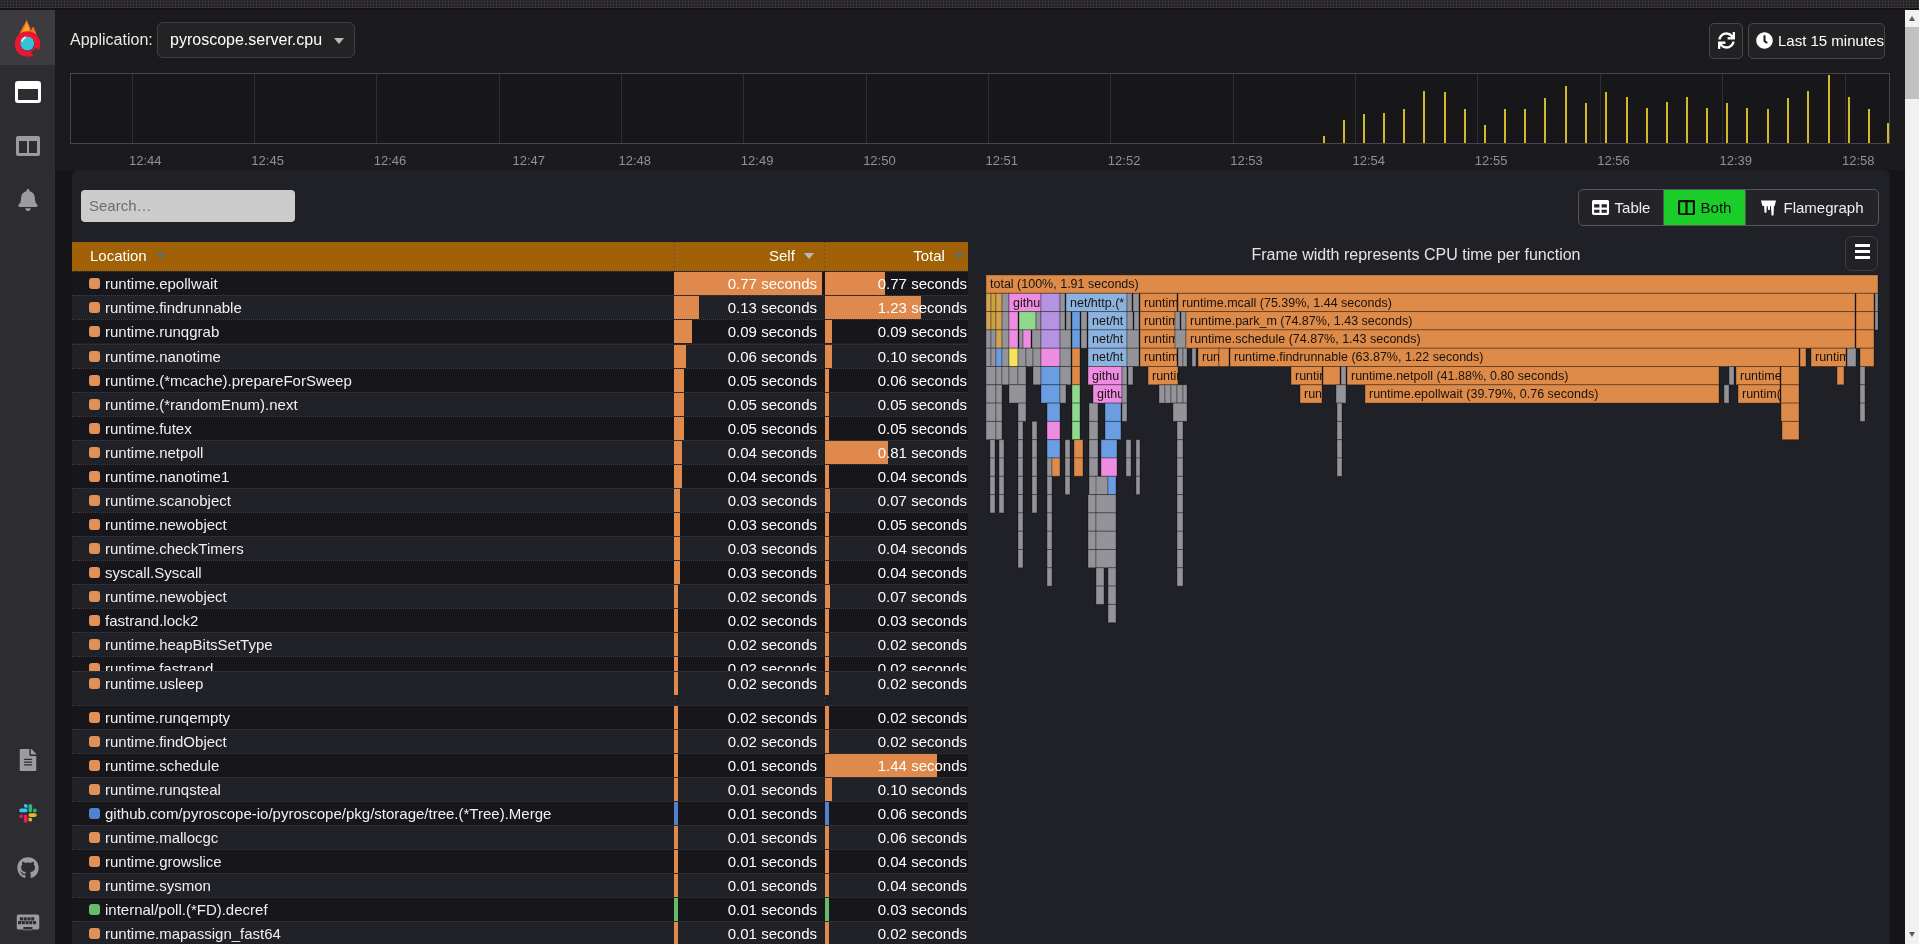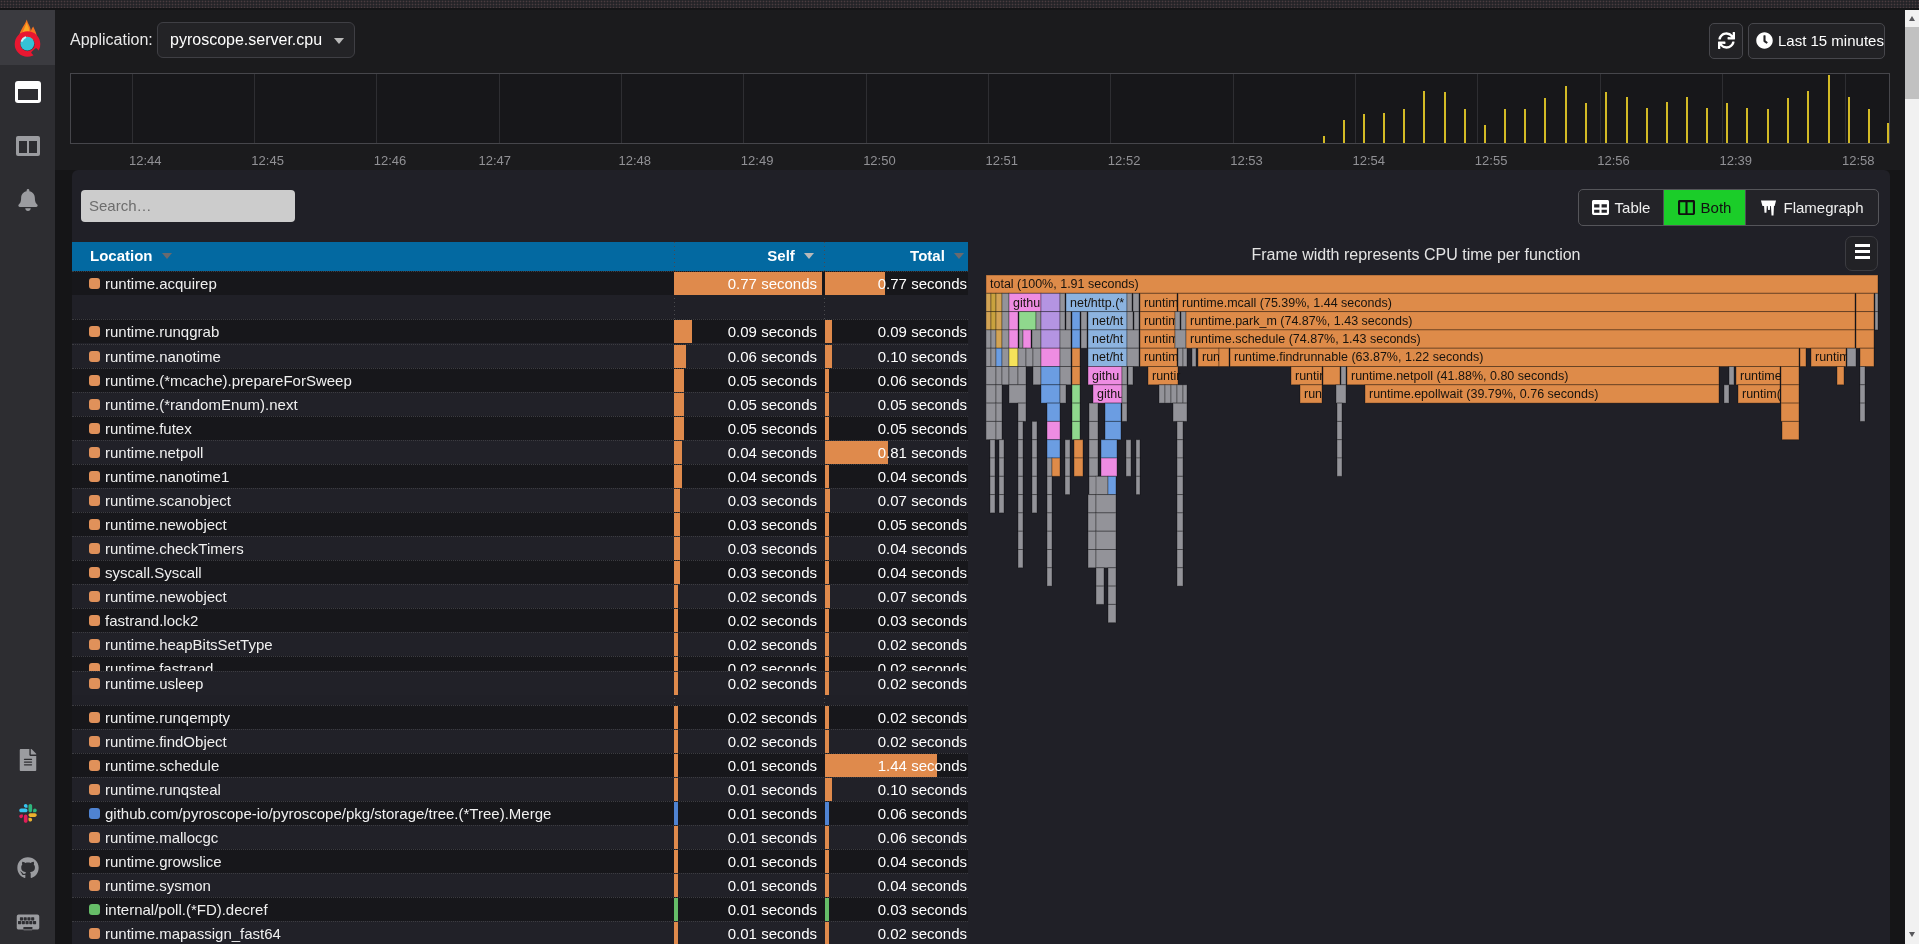--- a/index.html
+++ b/index.html
@@ -174,7 +174,7 @@
   <div class="glabel" style="left:46.6px">12:44</div>
 <div class="glabel" style="left:168.9px">12:45</div>
 <div class="glabel" style="left:291.3px">12:46</div>
-<div class="glabel" style="left:396px">12:47</div>
+<div class="glabel" style="left:430px">12:47</div>
 <div class="glabel" style="left:536.0px">12:48</div>
 <div class="glabel" style="left:658.4px">12:49</div>
 <div class="glabel" style="left:780.7px">12:50</div>

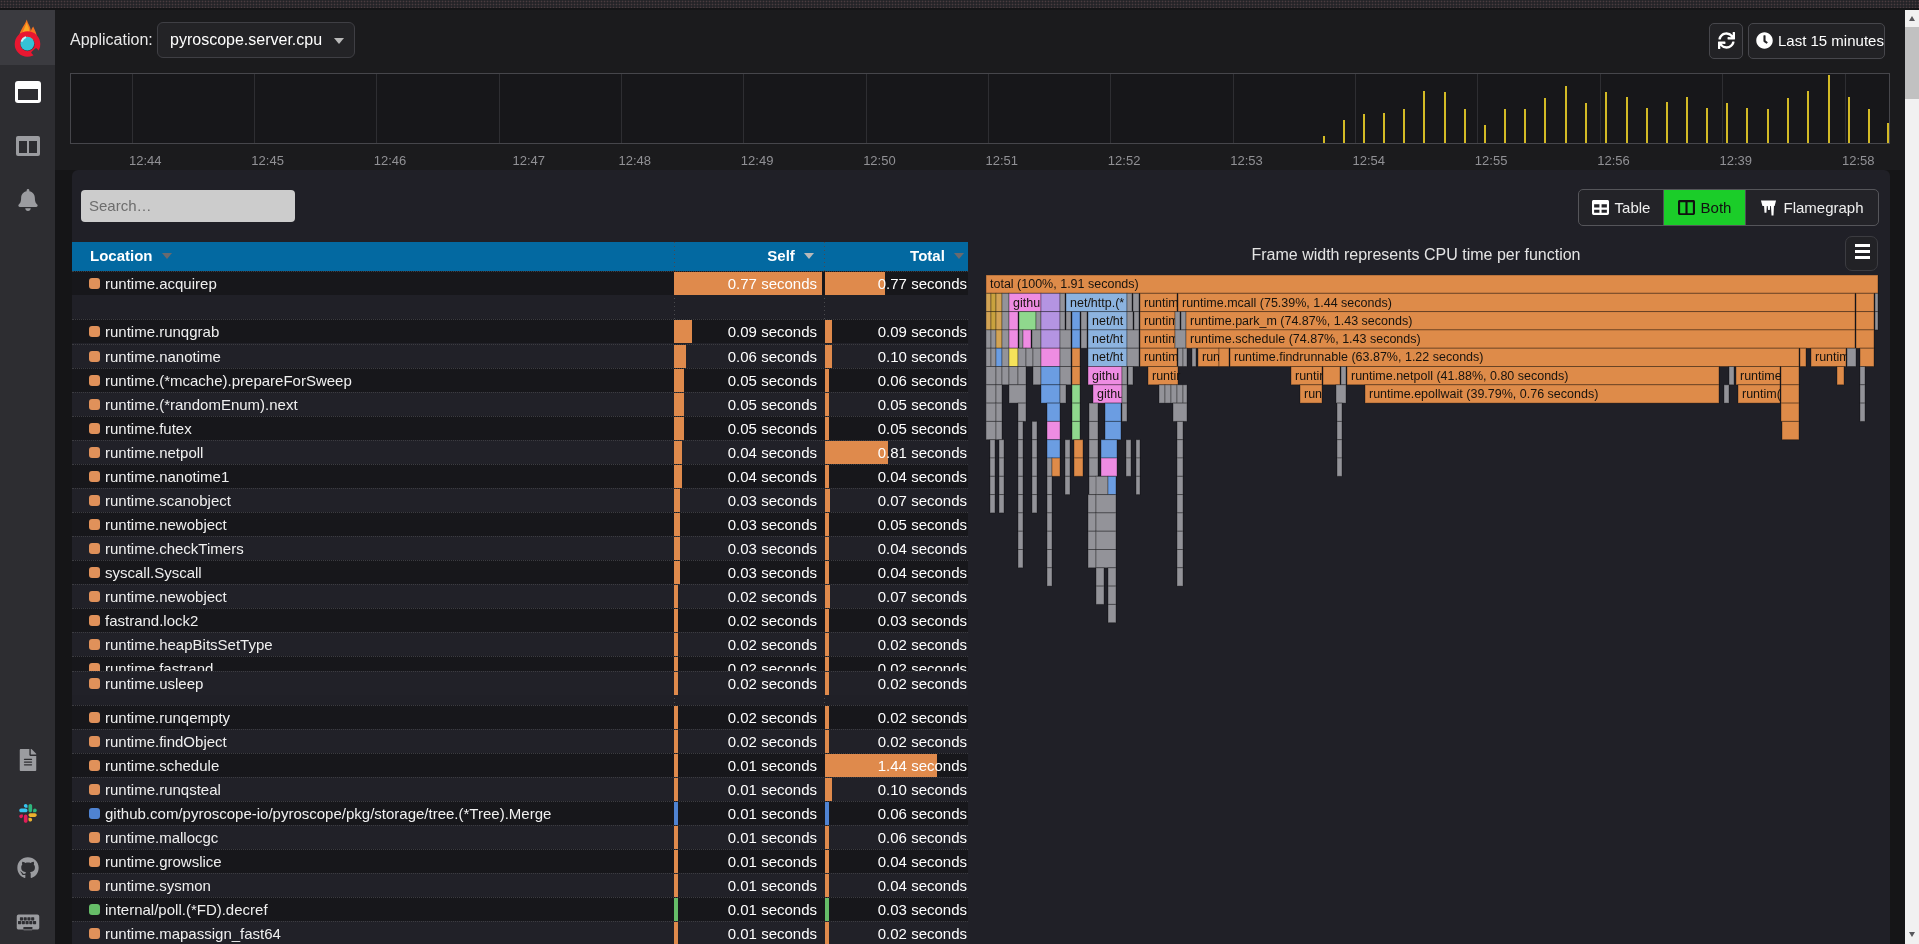--- a/index.html
+++ b/index.html
@@ -47,7 +47,7 @@
 #vflame { left:166px; width:133px; border-left:1px solid #505055; }
 
 
-#thead { position:absolute; left:0px; top:71.7px; width:896px; height:29.6px; color:#fff; font-size:15px; font-weight:bold; background:#0369a1; }
+#thead { position:absolute; left:0px; top:71.7px; width:896px; height:29.6px; color:#fff; font-size:15px; font-weight:normal; background:#a16207; }
 #thead .loc { position:absolute; left:18px; top:5px; }
 #thead .self { position:absolute; left:602px; width:140px; text-align:right; top:5px; }
 #thead .total { position:absolute; left:752px; width:140px; text-align:right; top:5px; }

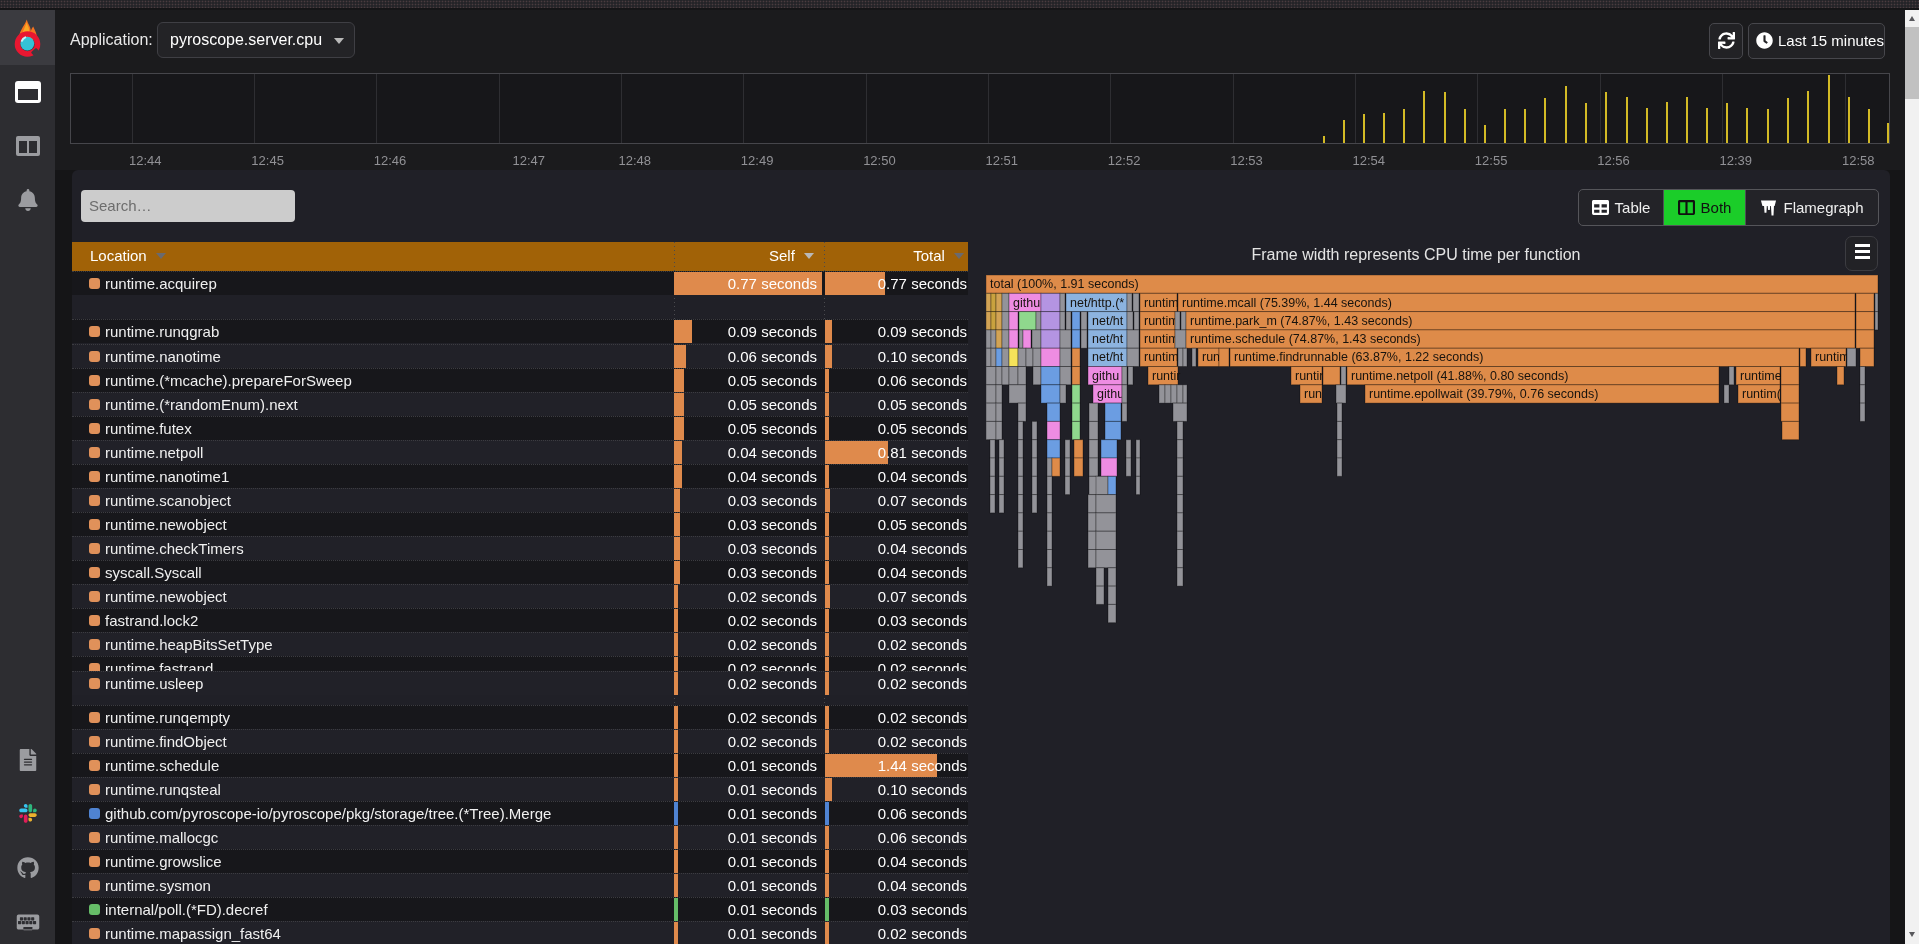--- a/index.html
+++ b/index.html
@@ -216,7 +216,7 @@
   <div class="vdiv" style="left:751.5px"></div>
   <div class="trow rowa" style="top:101.3px;height:24.07px">
         <span class="sqr" style="background:#e0915a"></span>
-        <span class="fname">runtime.acquirep</span>
+        <span class="fname">runtime.epollwait</span>
         <div class="cbar" style="left:602px;width:148.0px;background:#df8a4c"></div>
         <span class="cval" style="left:602px">0.77 seconds</span>
         <div class="cbar" style="left:752.5px;width:60.3px;background:#df8a4c"></div>

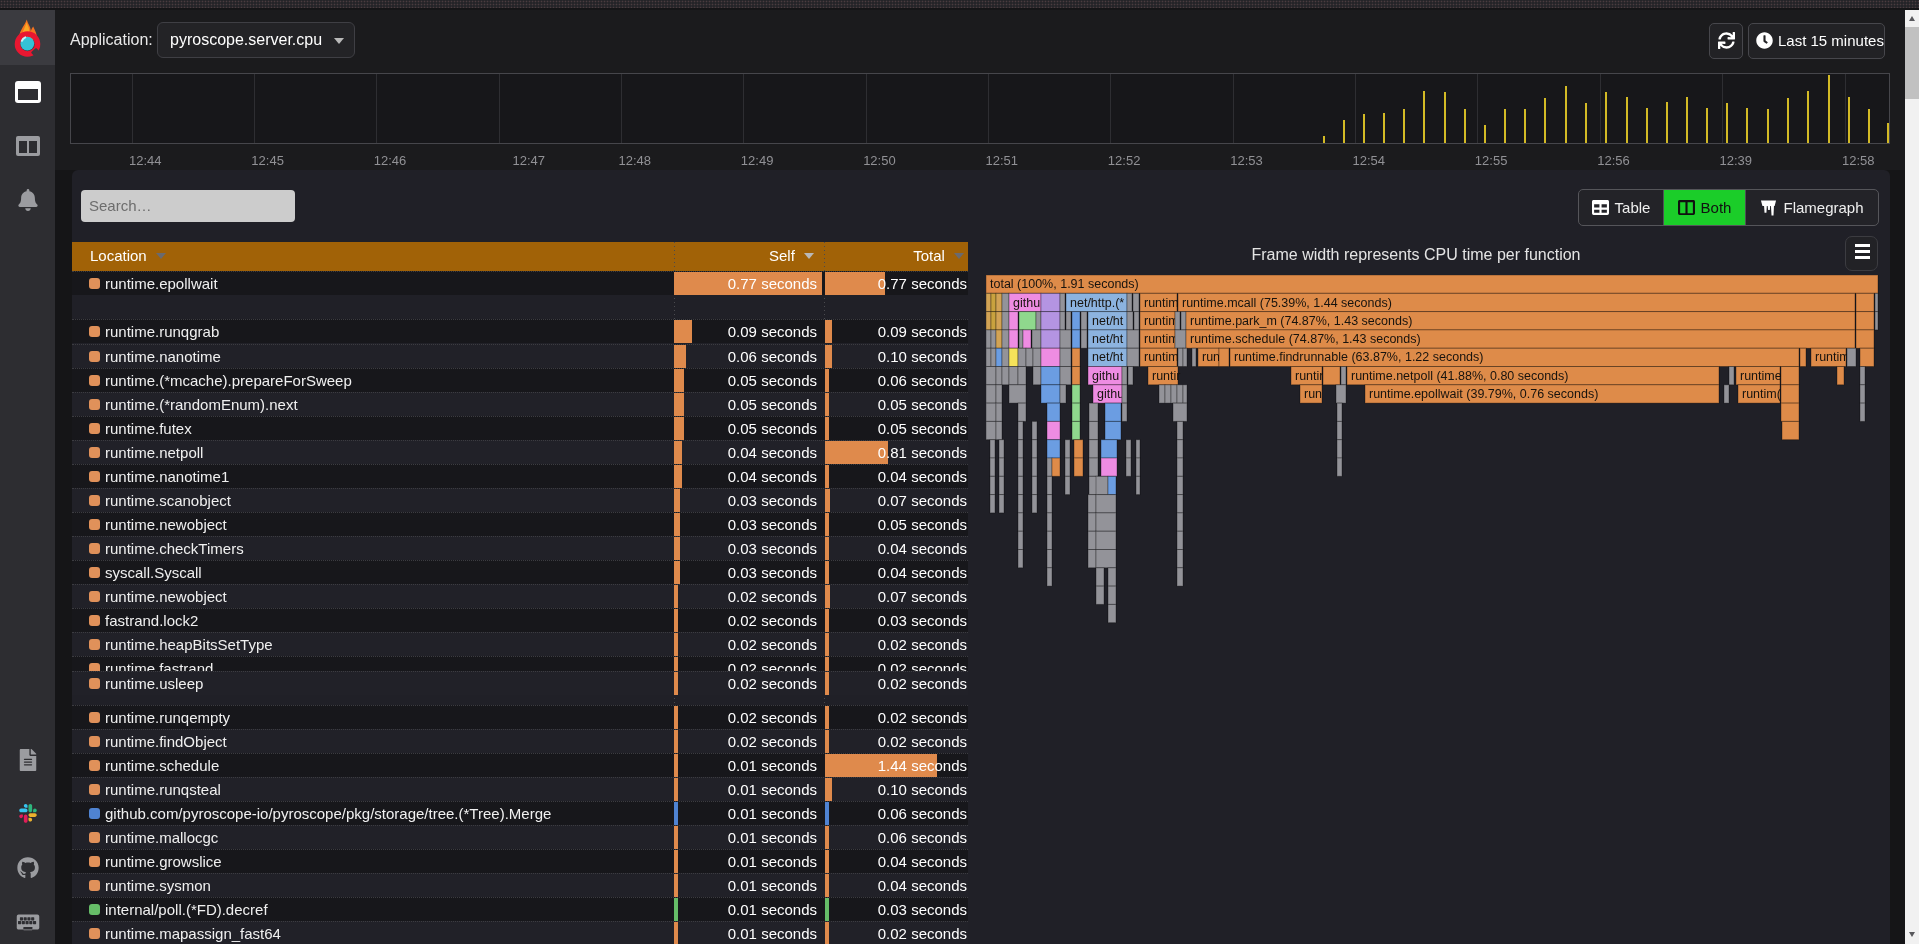--- a/index.html
+++ b/index.html
@@ -221,6 +221,14 @@
         <span class="cval" style="left:602px">0.77 seconds</span>
         <div class="cbar" style="left:752.5px;width:60.3px;background:#df8a4c"></div>
         <span class="cval" style="left:752px">0.77 seconds</span>
+      </div>
+<div class="trow rowb" style="top:125.4px;height:24.07px">
+        <span class="sqr" style="background:#e0915a"></span>
+        <span class="fname">runtime.findrunnable</span>
+        <div class="cbar" style="left:602px;width:25.2px;background:#df8a4c"></div>
+        <span class="cval" style="left:602px">0.13 seconds</span>
+        <div class="cbar" style="left:752.5px;width:96.3px;background:#df8a4c"></div>
+        <span class="cval" style="left:752px">1.23 seconds</span>
       </div>
 <div class="trow rowa" style="top:149.4px;height:24.07px">
         <span class="sqr" style="background:#e0915a"></span>

